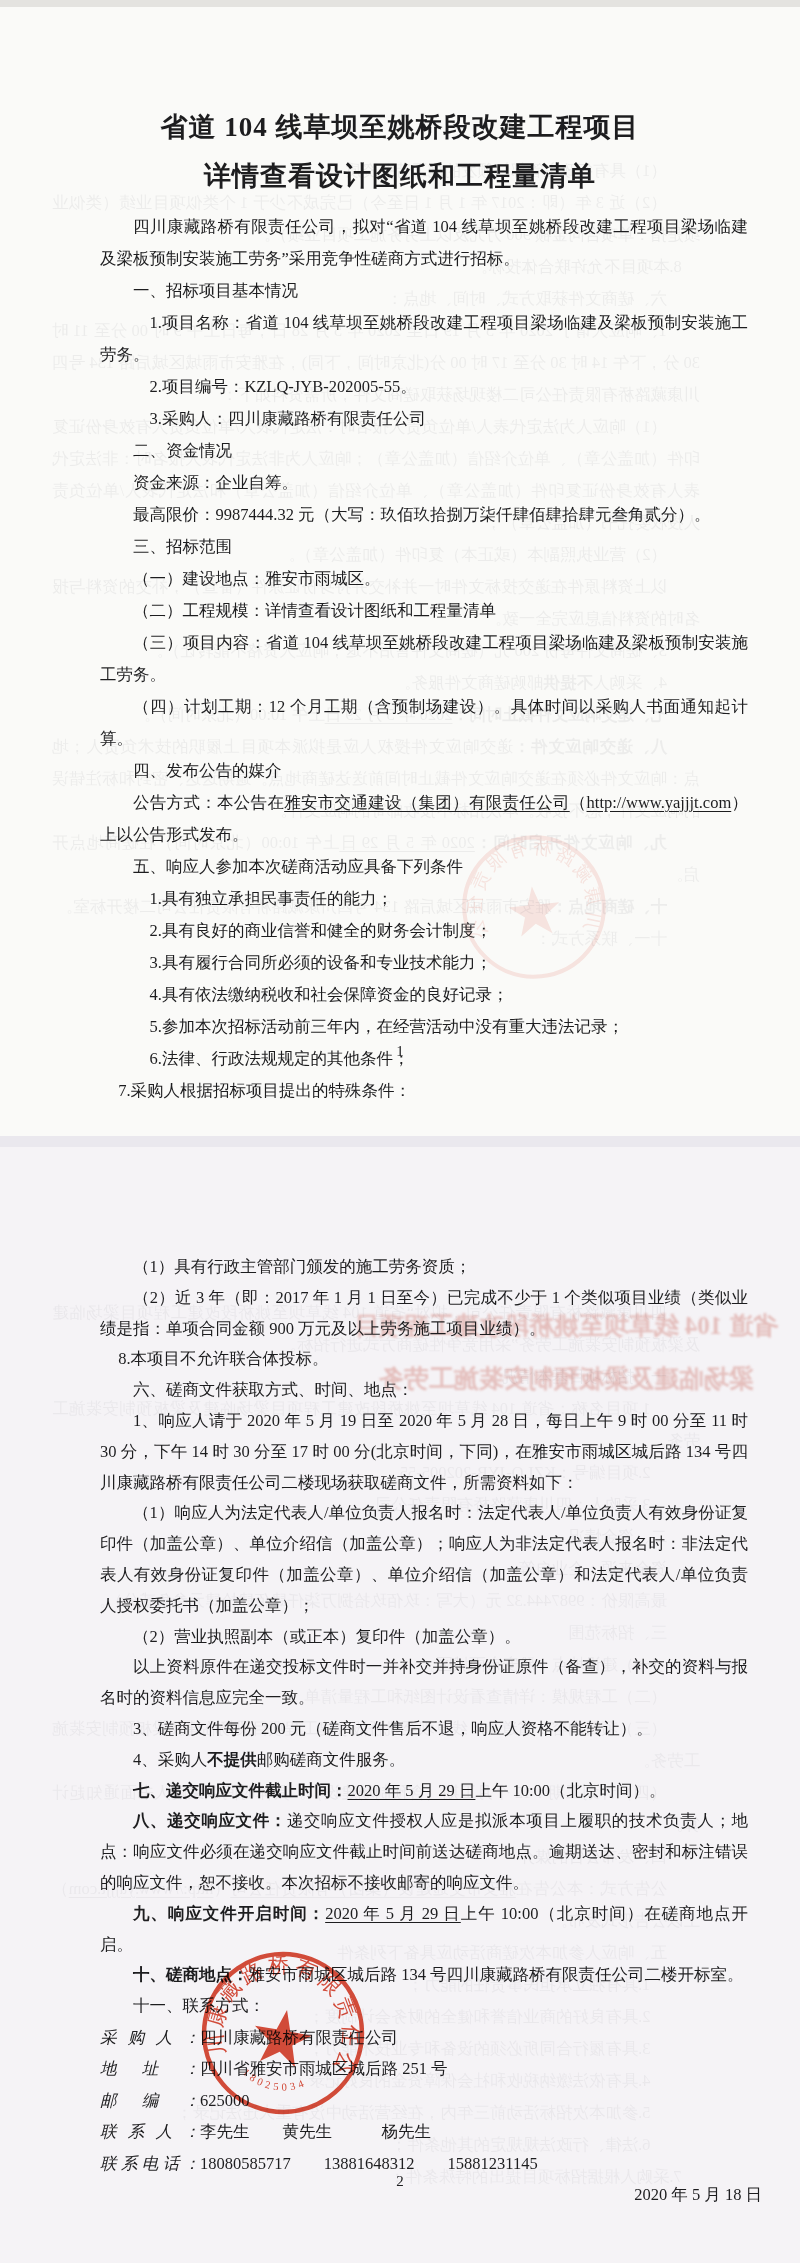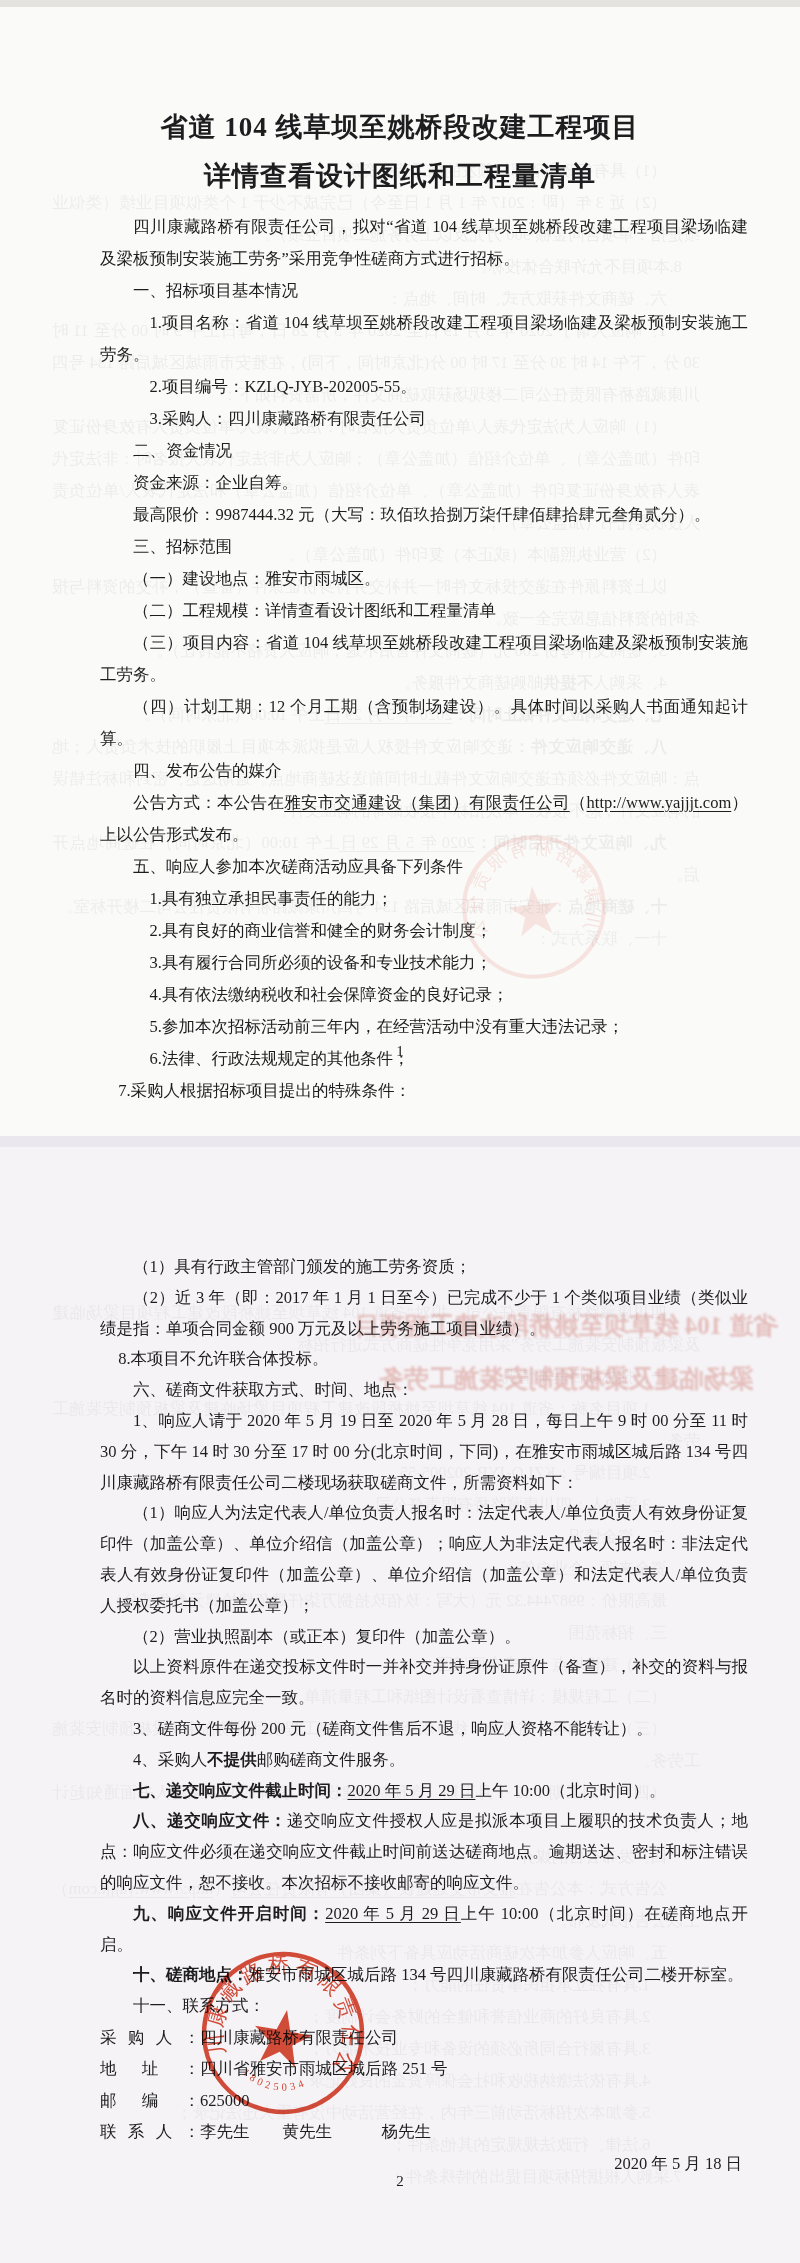--- a/index.html
+++ b/index.html
@@ -58,6 +58,7 @@
     text-align:justify;
     text-align-last:justify;
     vertical-align:top;
+    font-style:italic;
   }
   .date-line{
     position:relative;z-index:2;

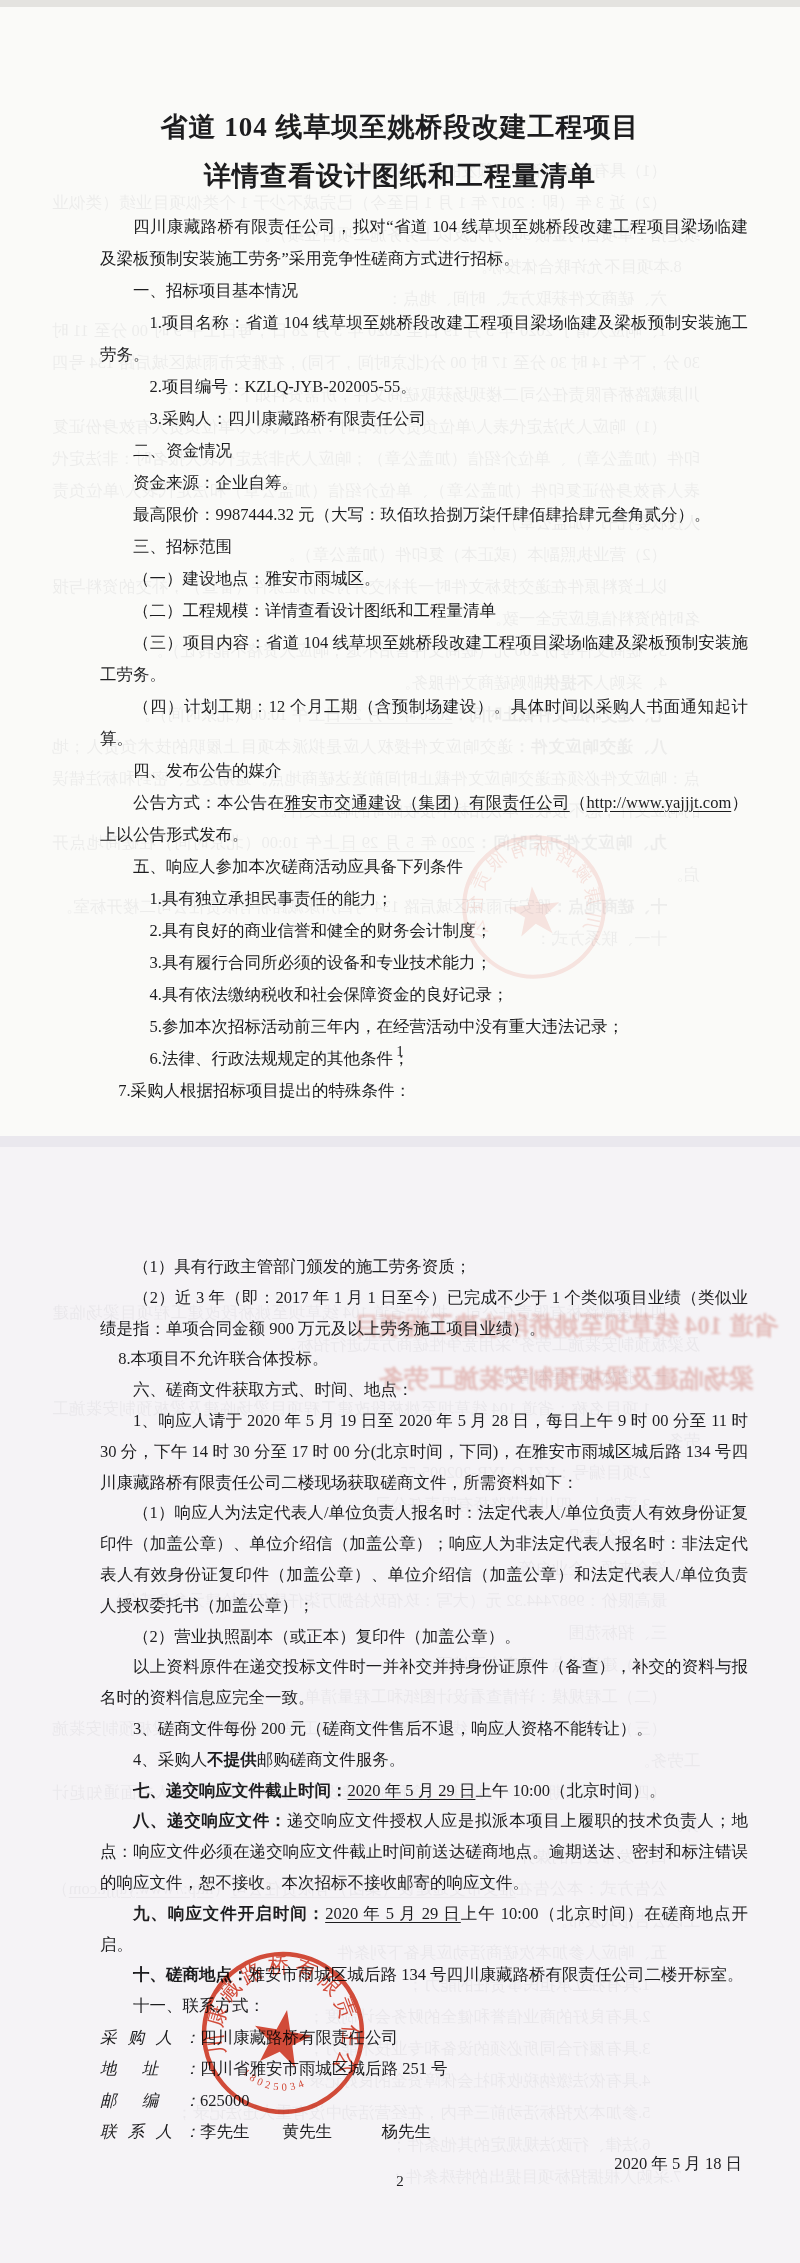--- a/index.html
+++ b/index.html
@@ -231,6 +231,7 @@
       <div class="c-row"><span class="c-label">地址：</span><span class="c-val">四川省雅安市雨城区城后路 251 号</span></div>
       <div class="c-row"><span class="c-label">邮编：</span><span class="c-val">625000</span></div>
       <div class="c-row"><span class="c-label">联系人：</span><span class="c-val">李先生　　黄先生　　　杨先生</span></div>
+      <div class="c-row"><span class="c-label">联系电话：</span><span class="c-val">18080585717　　13881648312　　15881231145</span></div>
     </div>
 
   <div class="date-line">2020 年 5 月 18 日</div>

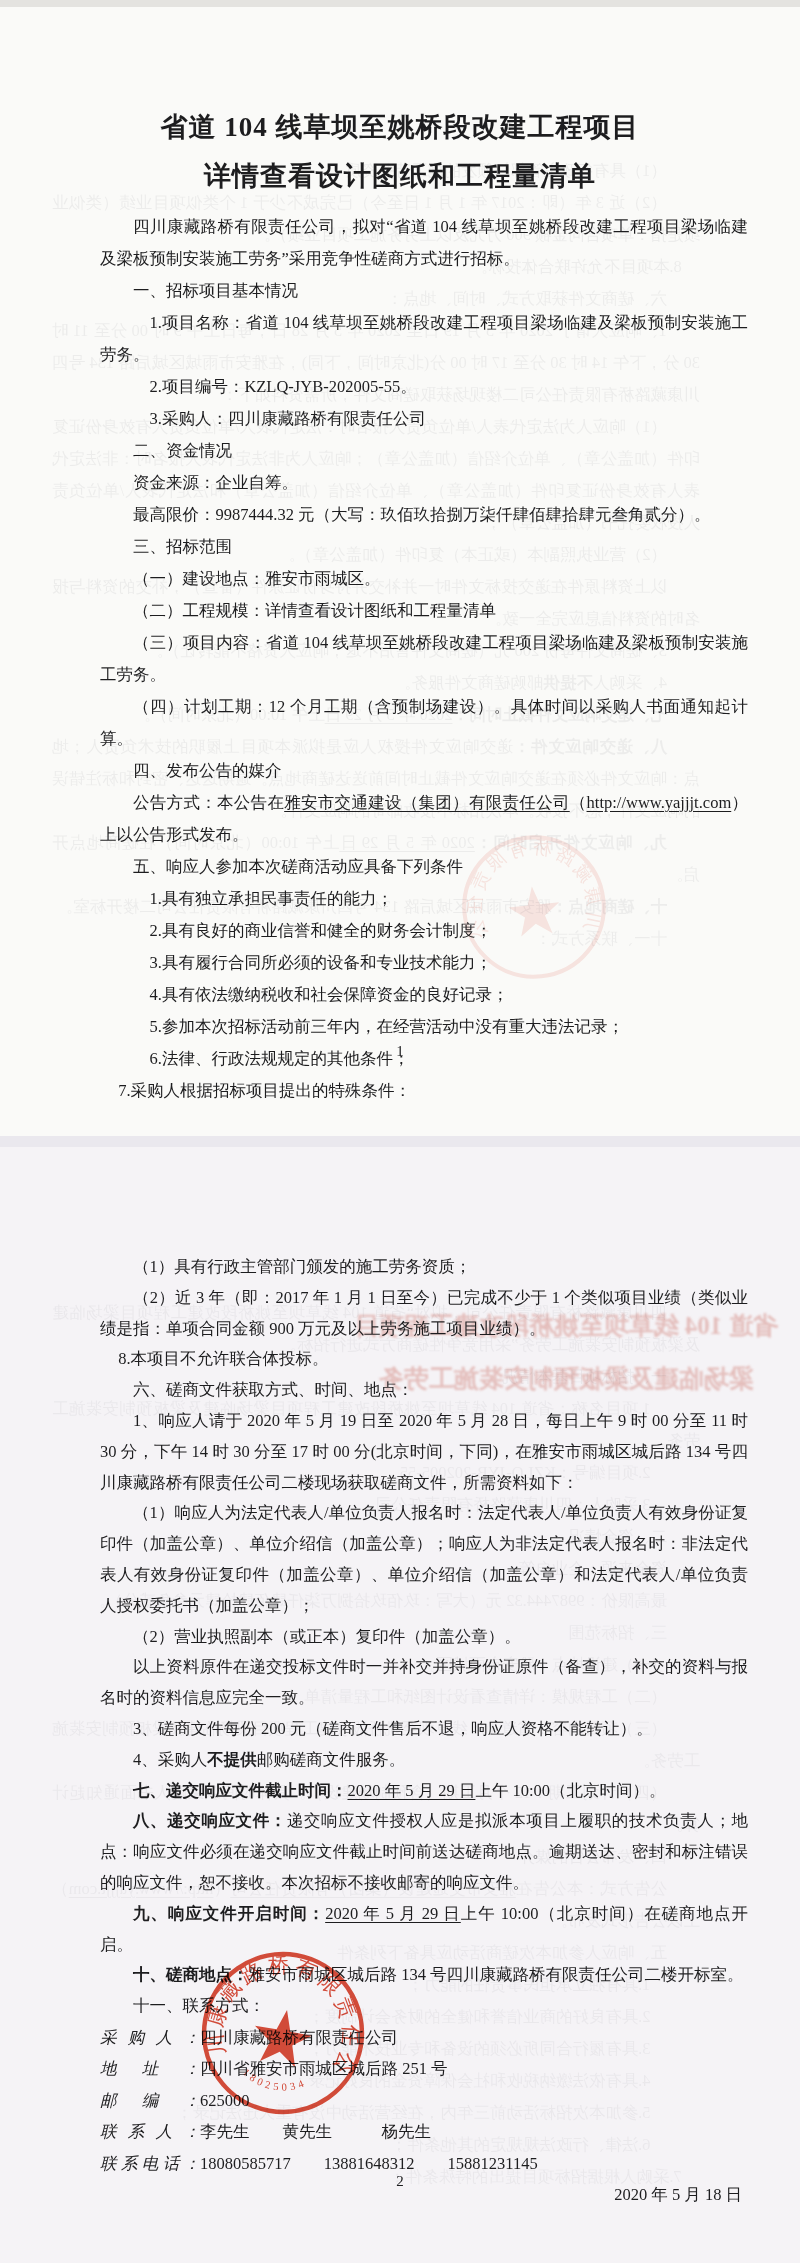--- a/index.html
+++ b/index.html
@@ -62,7 +62,7 @@
   }
   .date-line{
     position:relative;z-index:2;
-    margin:2px 58px 0 0;
+    margin:2px 38px 0 0;
     text-align:right;
     font-size:16.5px;line-height:28px;
   }

